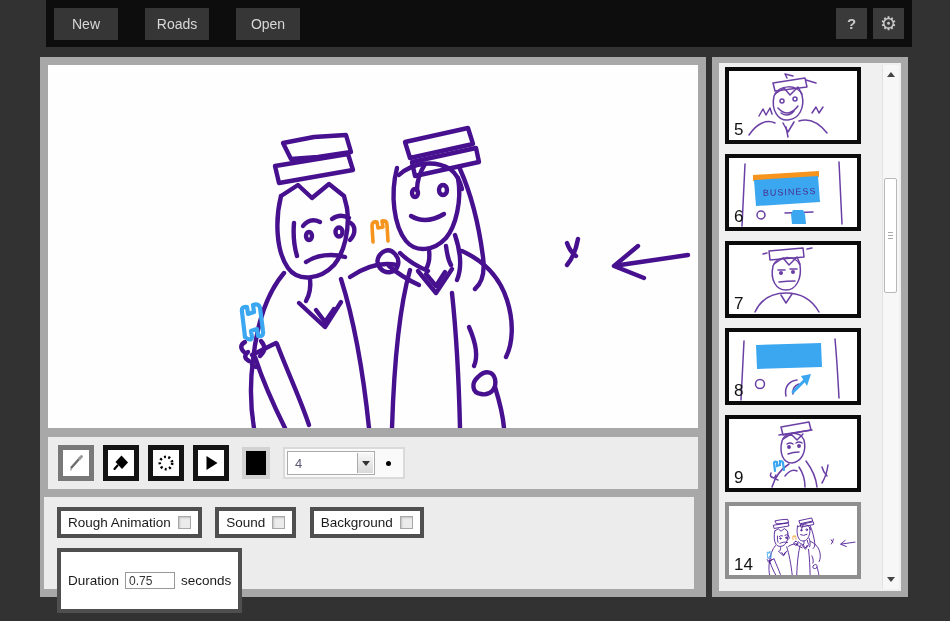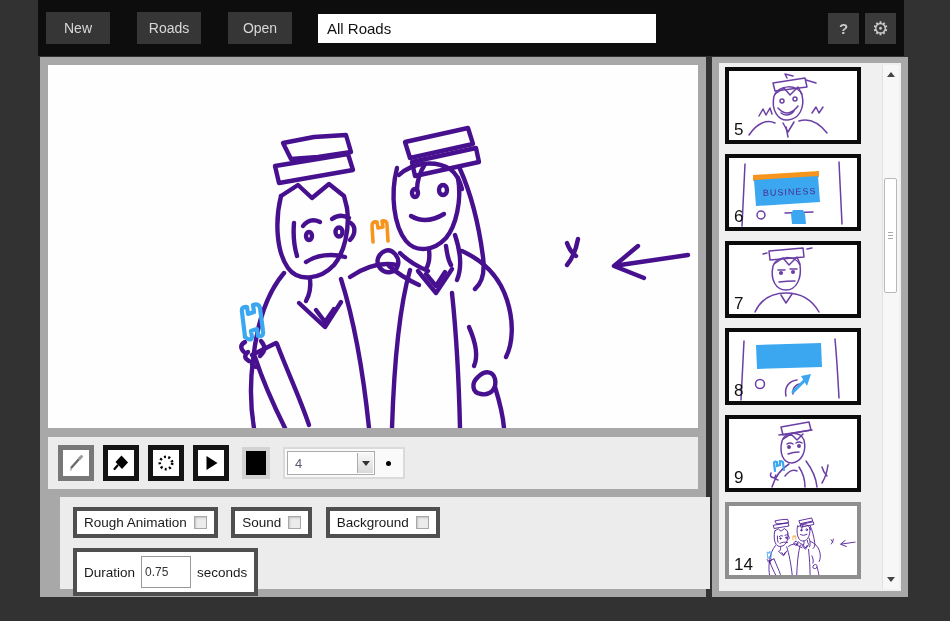--- a/index.html
+++ b/index.html
@@ -12,7 +12,7 @@
   svg text { font-family:"Liberation Sans", sans-serif; }
 
   
-  .topbar { position:absolute; left:38px; top:0; width:866px; height:56px;
+  .topbar { position:absolute; left:46px; top:0; width:866px; height:47px;
     background:#0d0d0d; display:flex; align-items:center; }
   .tb-btn { width:64px; height:32px; background:#363636; border:none;
     color:#d8d8d8; font-size:14px; font-family:inherit; margin-left:27px; cursor:pointer; }

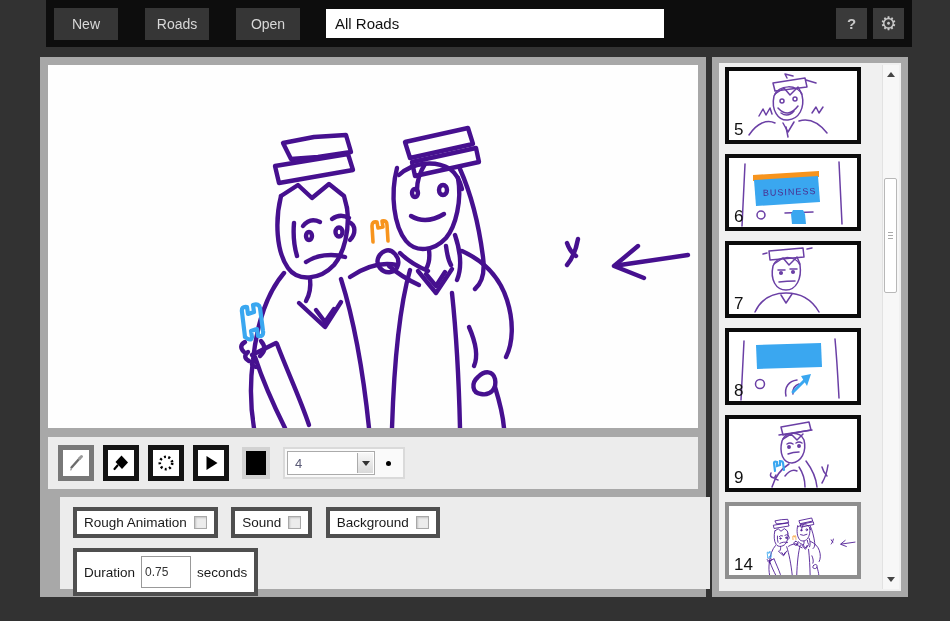--- a/index.html
+++ b/index.html
@@ -167,7 +167,6 @@
   <button class="tb-btn">New</button>
   <button class="tb-btn">Roads</button>
   <button class="tb-btn">Open</button>
-  <input class="title-input" type="text" value="All Roads" style="">
   <div class="tb-spacer"></div>
   <button class="sq-btn">?</button>
   <button class="sq-btn gear">

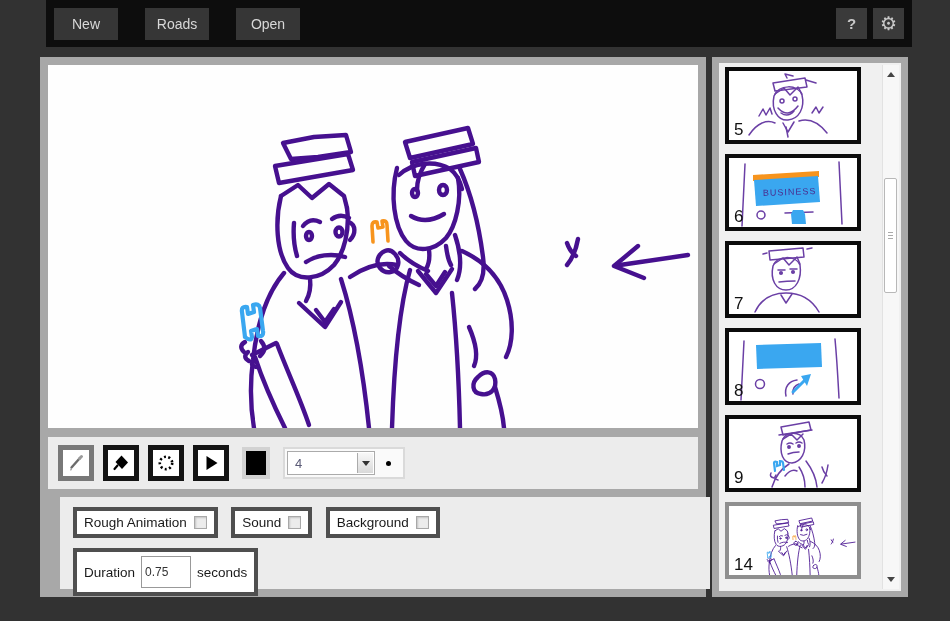--- a/index.html
+++ b/index.html
@@ -54,7 +54,7 @@
   .dot-preview { width:26px; display:flex; justify-content:center; }
   .dot-preview i { width:5px; height:5px; border-radius:50%; background:#000; }
 
-  .tracksbar { position:absolute; left:20px; top:440px; width:650px; height:92px;
+  .tracksbar { position:absolute; left:4px; top:440px; width:650px; height:92px;
     background:#ececec; }
   .track-row { margin:10px 0 0 13px; white-space:nowrap; }
   .track-box { display:inline-flex; align-items:center; border:4px solid #4f4f4f;

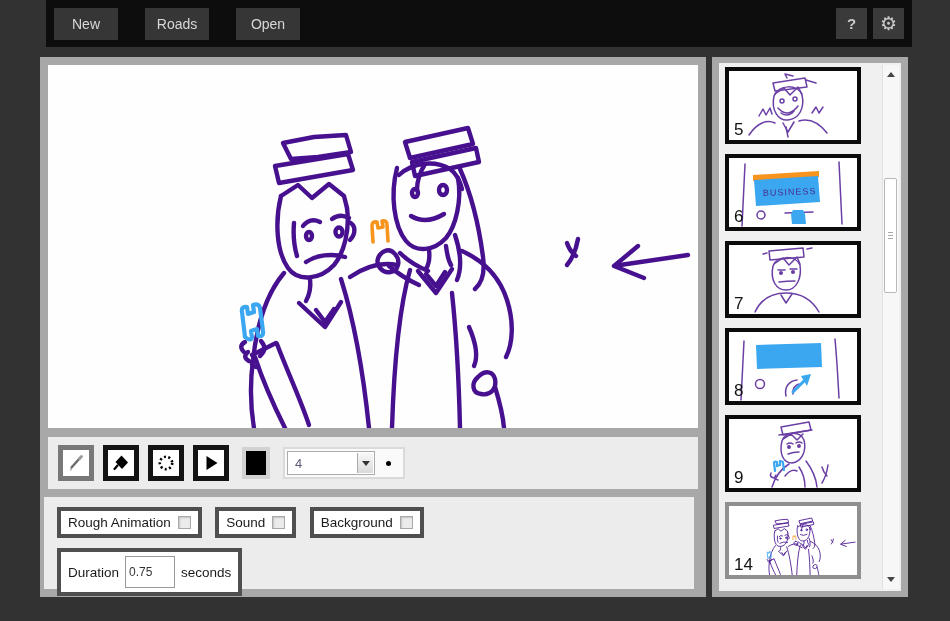--- a/index.html
+++ b/index.html
@@ -63,7 +63,7 @@
   .cbox { width:13px; height:13px; background:#ececec; border:1px solid #a8a8a8;
     margin-left:7px; box-shadow:inset 1px 1px 2px rgba(0,0,0,.18); }
   .dur-input { width:50px; height:17px; border:1px solid #999; font-size:12px;
-    font-family:inherit; color:#333; padding:15px 3px; margin:0 6px; }
+    font-family:inherit; color:#333; padding:0 3px; margin:16px 6px; }
 
   
   .right-panel { position:absolute; left:712px; top:57px; width:196px; height:540px;

